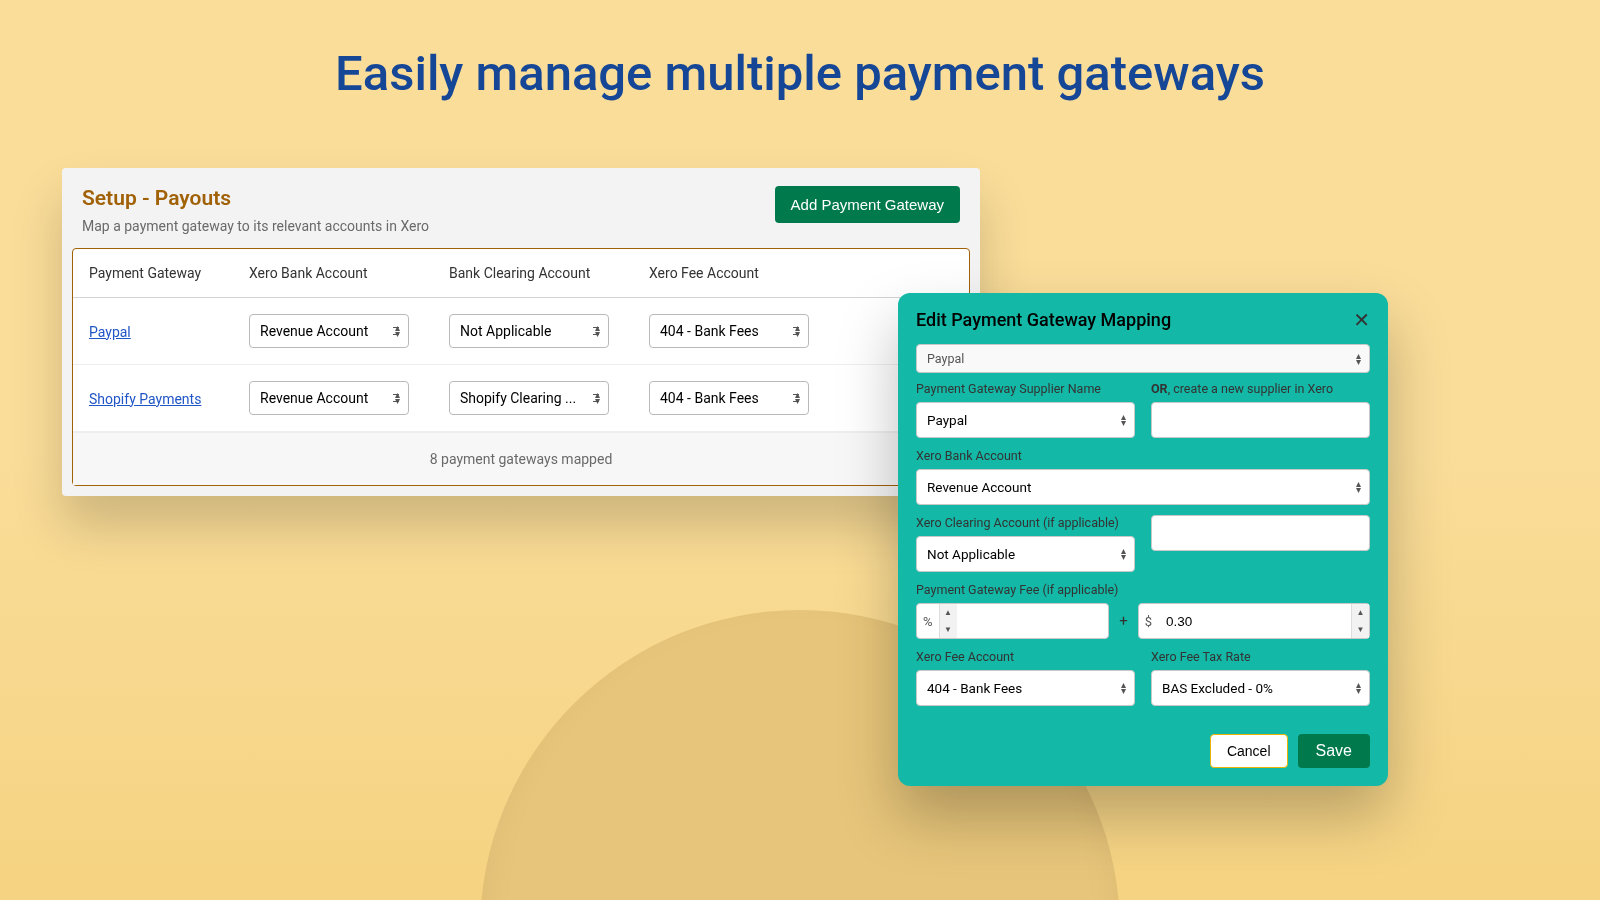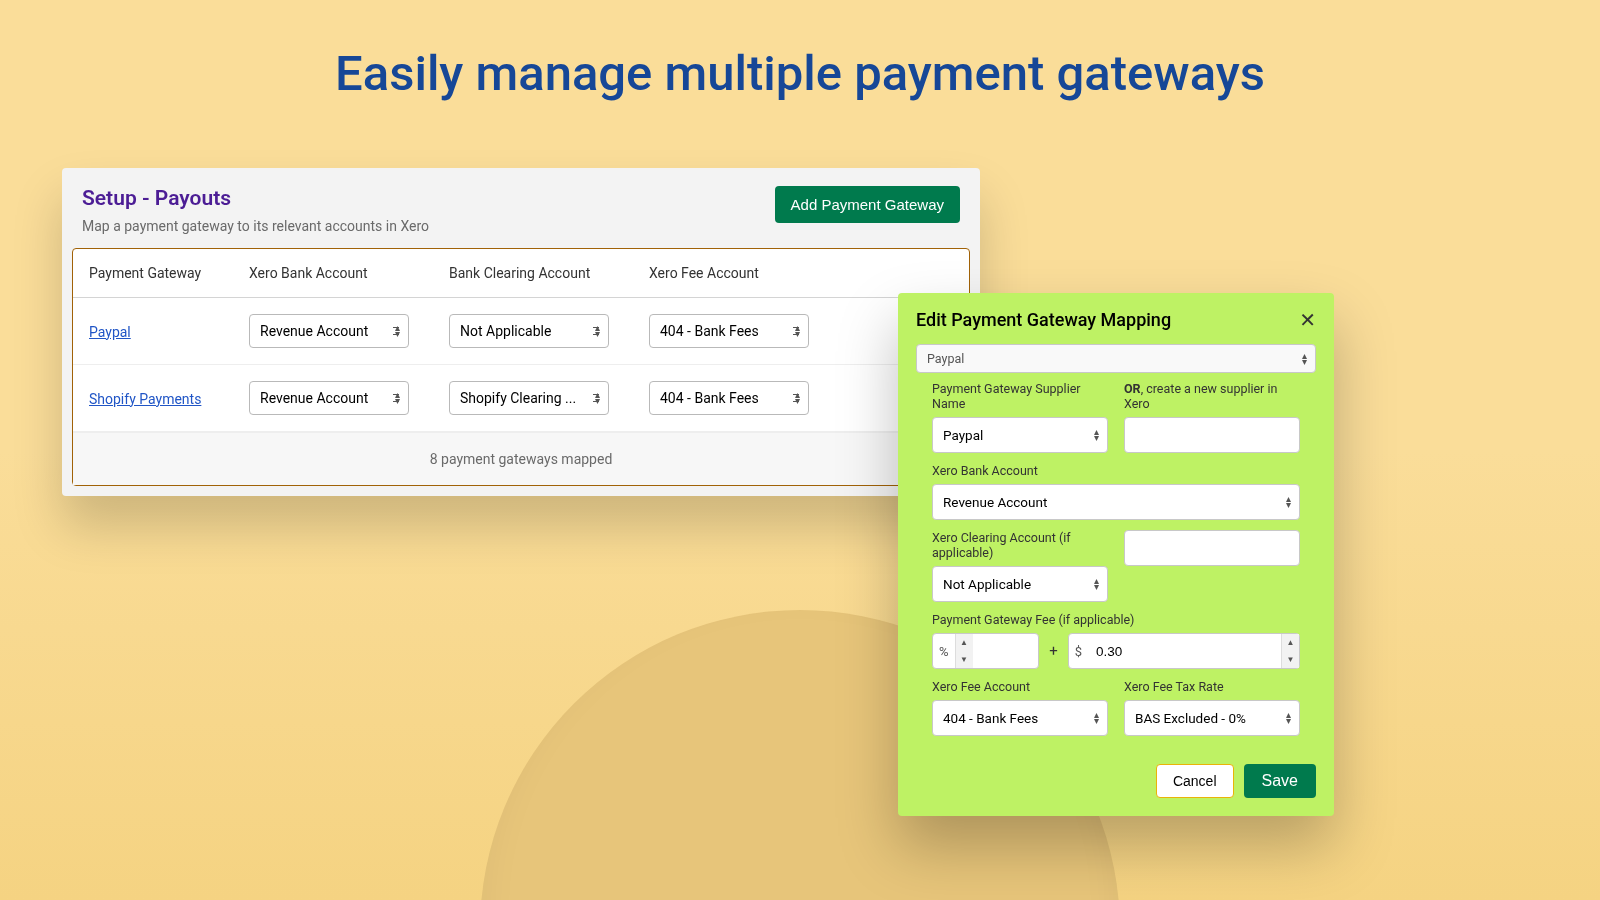--- a/index.html
+++ b/index.html
@@ -44,7 +44,7 @@
   align-items: flex-start;
   padding: 18px 20px 14px 20px;
 }
-.panel-title { font-size: 21px; font-weight: 600; color: #4c1d95; }
+.panel-title { font-size: 21px; font-weight: 600; color: #a16207; }
 .panel-sub { font-size: 14px; color: #6a6a6a; margin-top: 8px; }
 .add-btn {
   background: #007a4d;

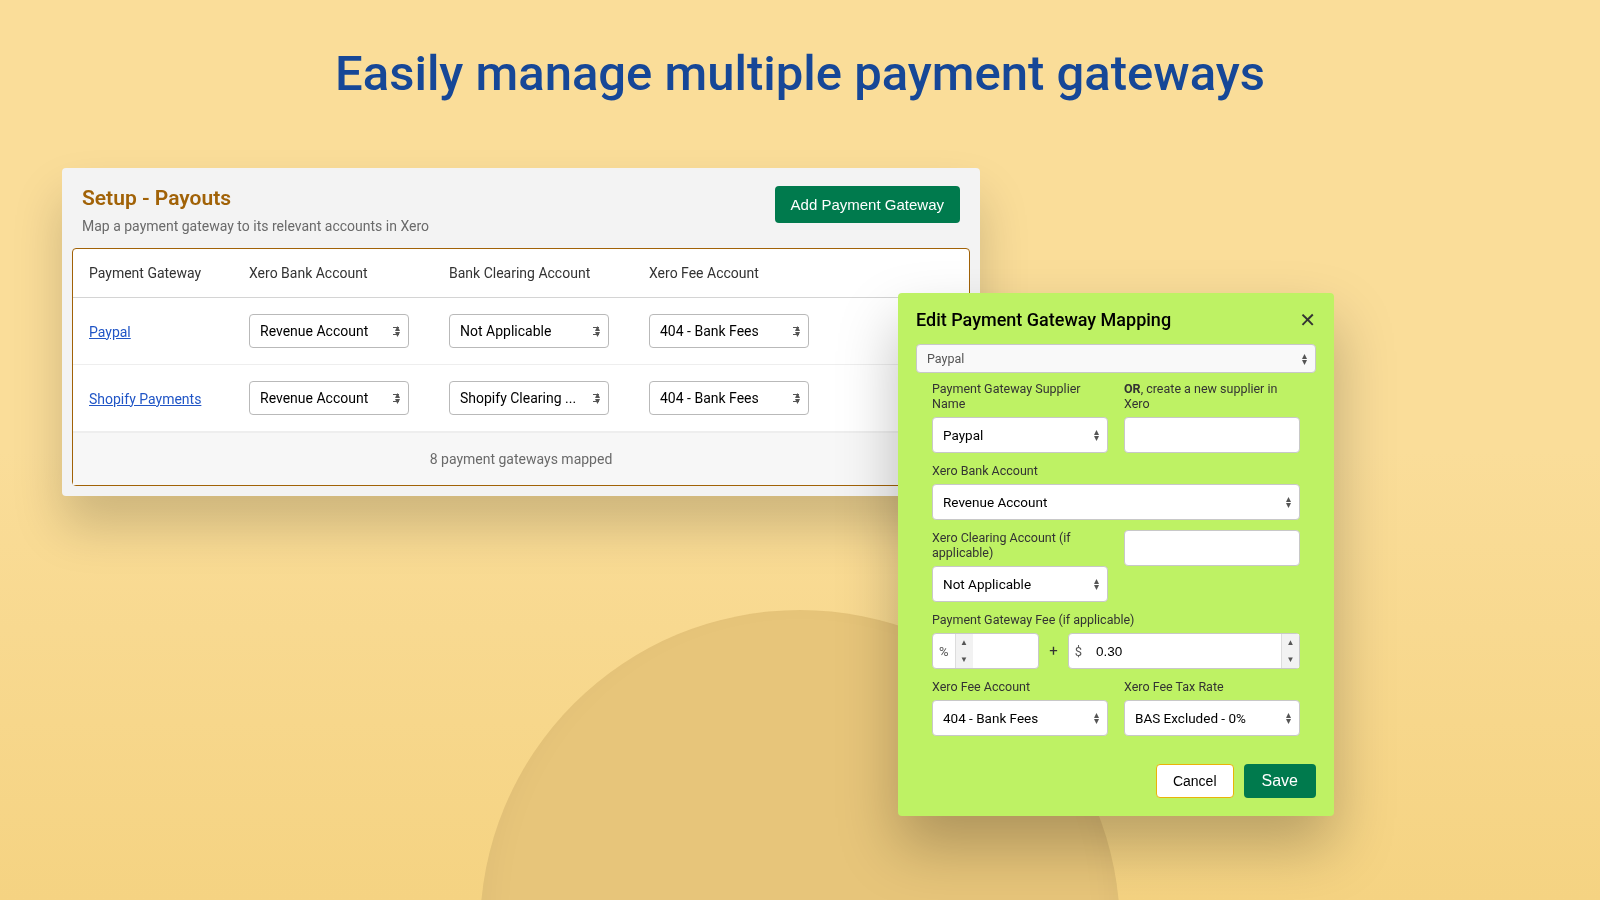--- a/index.html
+++ b/index.html
@@ -109,9 +109,9 @@
   position: absolute;
   top: 293px;
   left: 898px;
-  width: 436px;
-  background: #bef264;
-  border-radius: 4px;
+  width: 490px;
+  background: #14b8a6;
+  border-radius: 12px;
   box-shadow: 0 30px 60px rgba(0,0,0,.25);
   padding-bottom: 14px;
 }

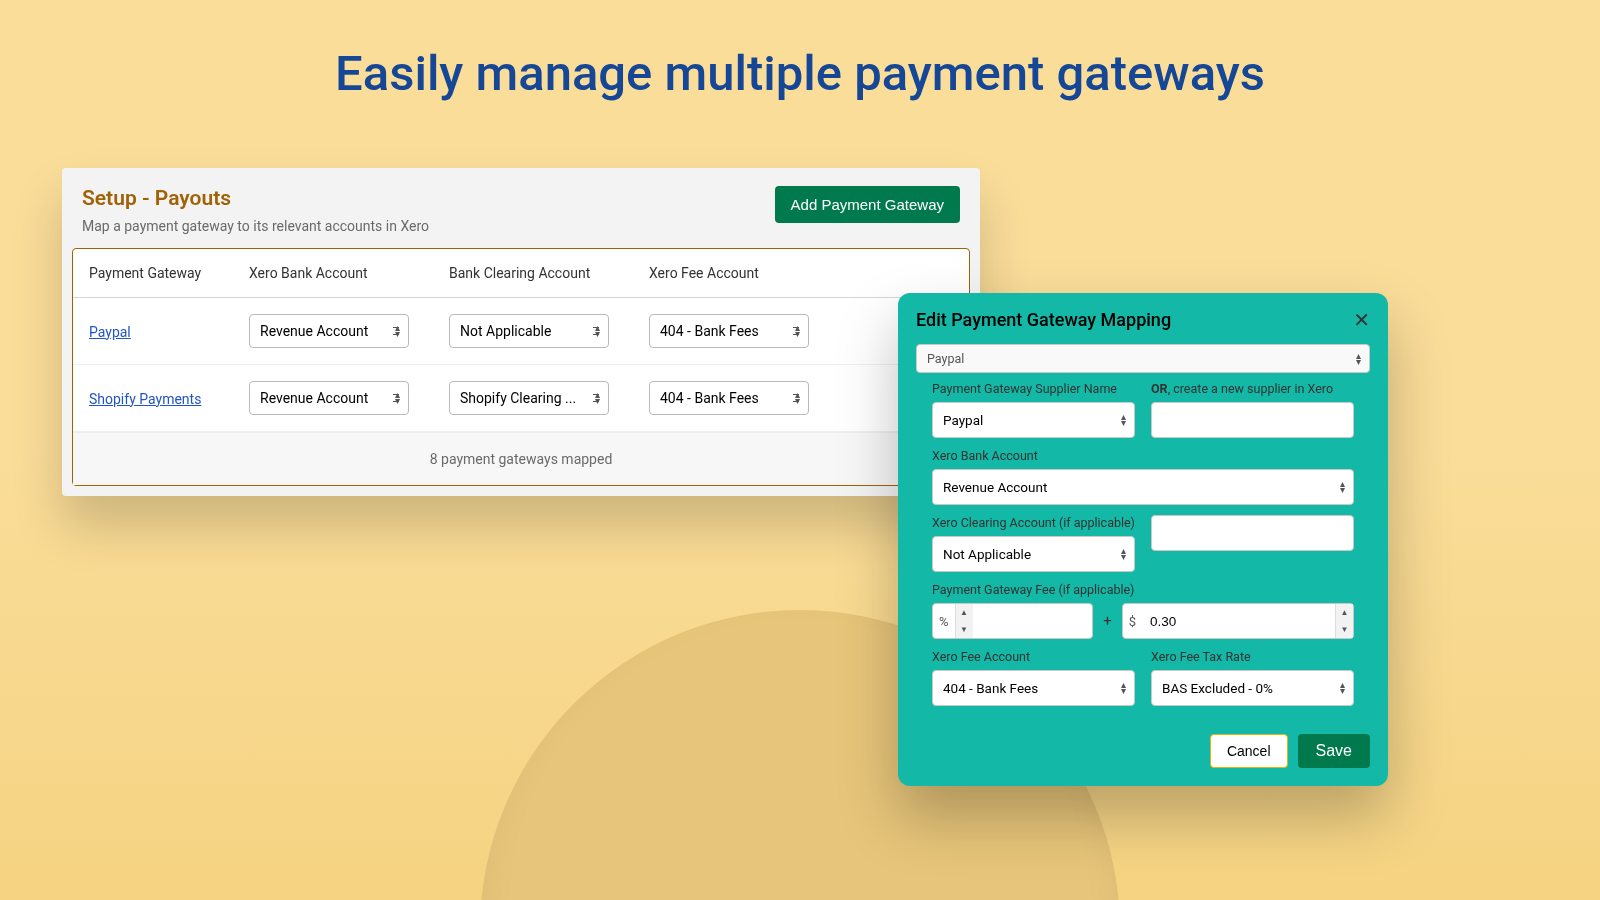--- a/index.html
+++ b/index.html
@@ -123,7 +123,7 @@
 }
 .modal-title { font-size: 18px; font-weight: 500; }
 .close-x { font-size: 20px; cursor: pointer; color: #333; line-height: 1; }
-.modal-body { padding: 0 34px; }
+.modal-body { padding: 0 18px; }
 .field-row { display: flex; gap: 16px; margin-bottom: 10px; }
 .field { flex: 1; }
 .field-label { font-size: 12.5px; color: #333; margin-bottom: 6px; }

